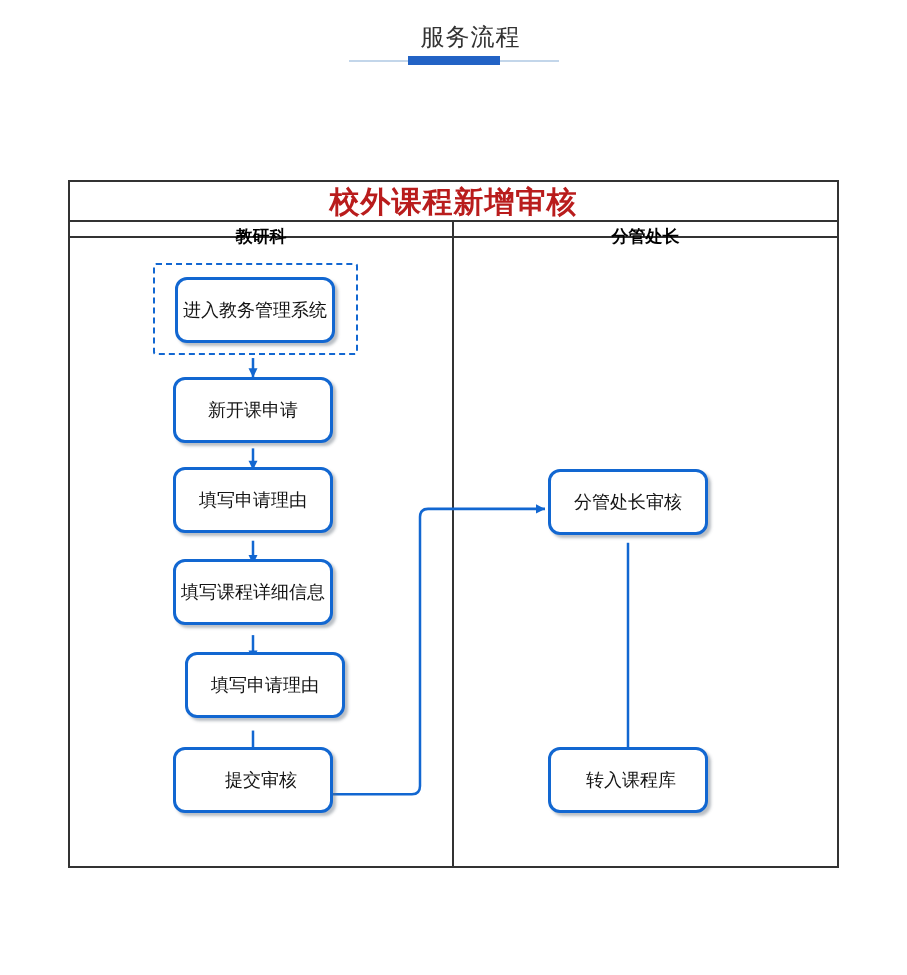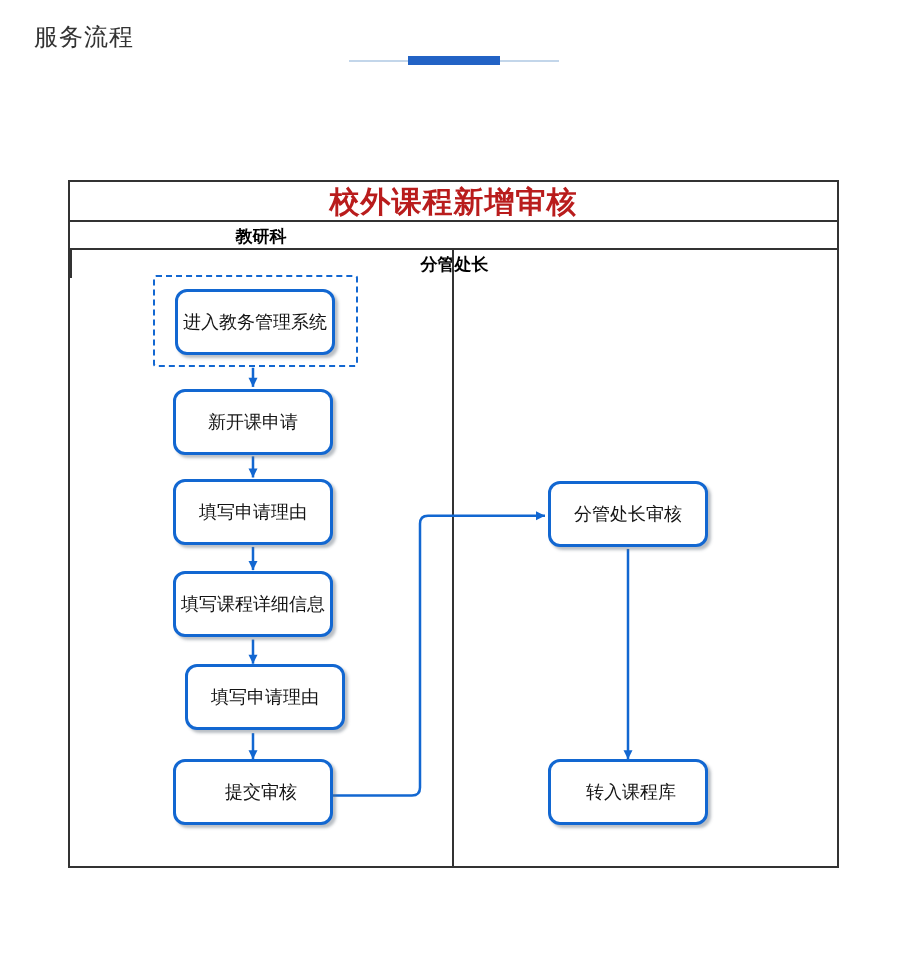--- a/index.html
+++ b/index.html
@@ -25,6 +25,7 @@
   .page-header { position: absolute; top: 0; left: 0; width: 907px; }
   .page-title {
     margin-top: 21px;
+    text-align: center;
     font-size: 24px;
     font-weight: 500;
     letter-spacing: 1px;

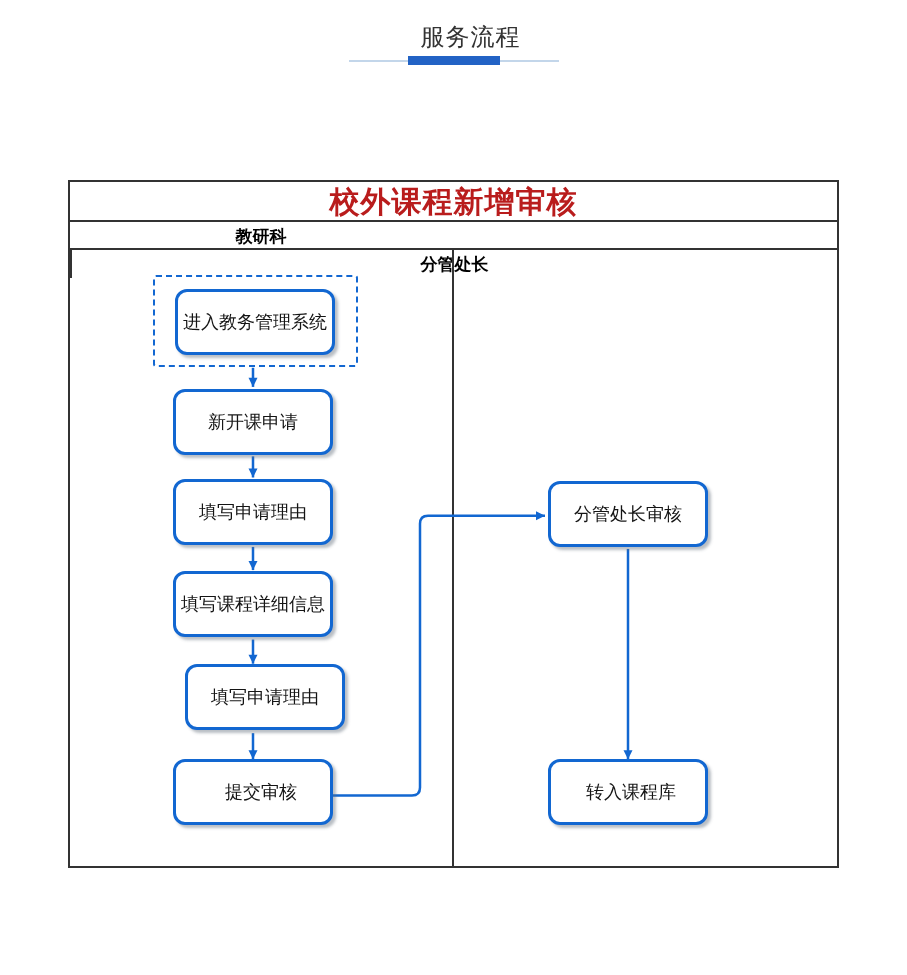--- a/index.html
+++ b/index.html
@@ -76,9 +76,8 @@
   }
   .lane-headers {
     display: flex;
-    height: 28px;
+    height: 16px;
     border-bottom: 2px solid var(--table-border);
-    flex-direction: column;
   }
   .lane-header {
     text-align: center;

